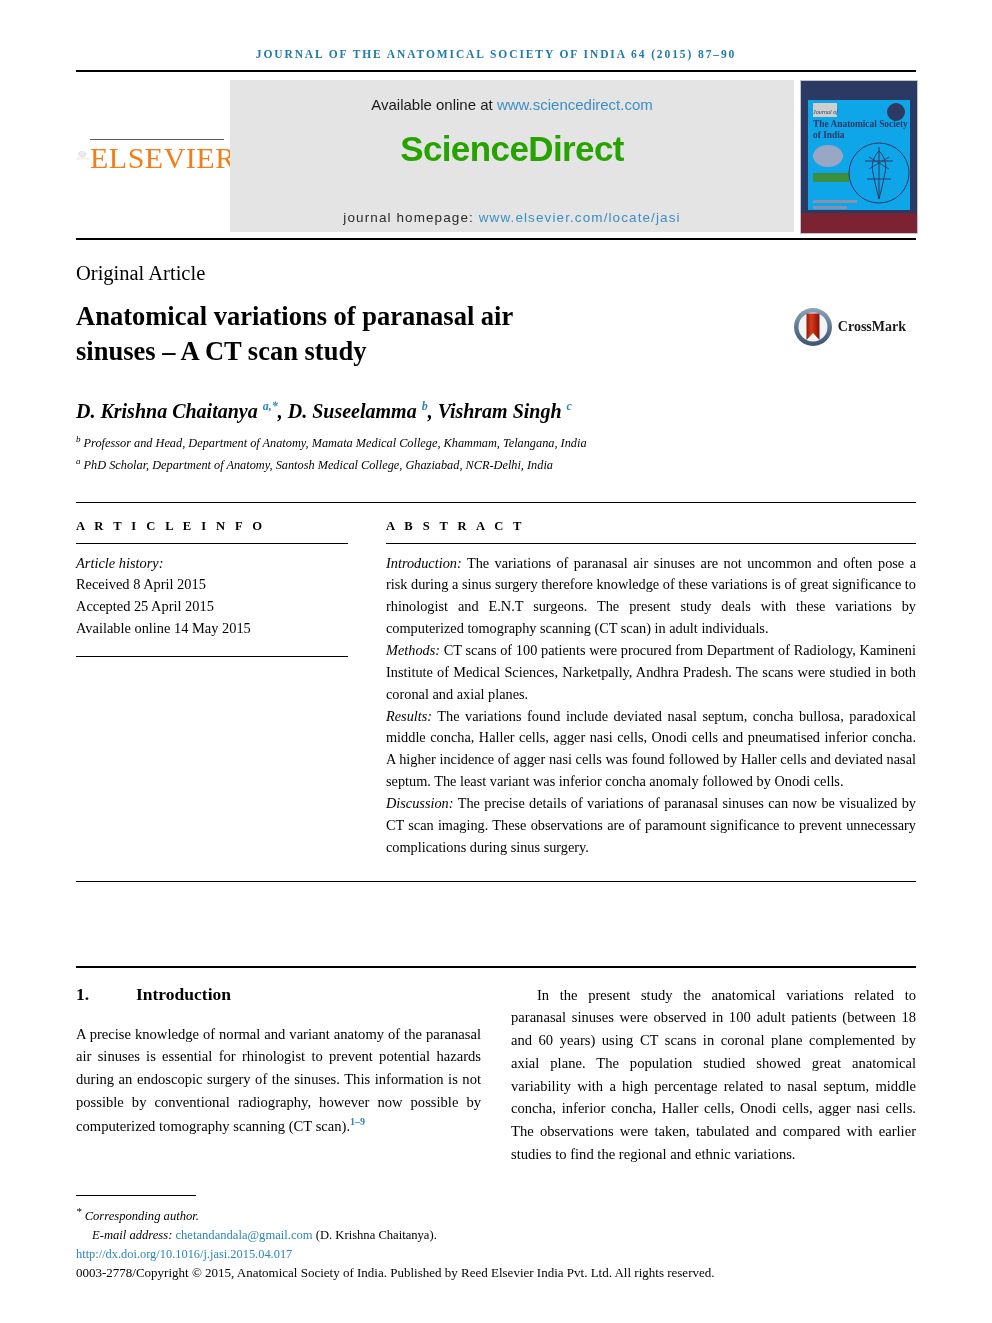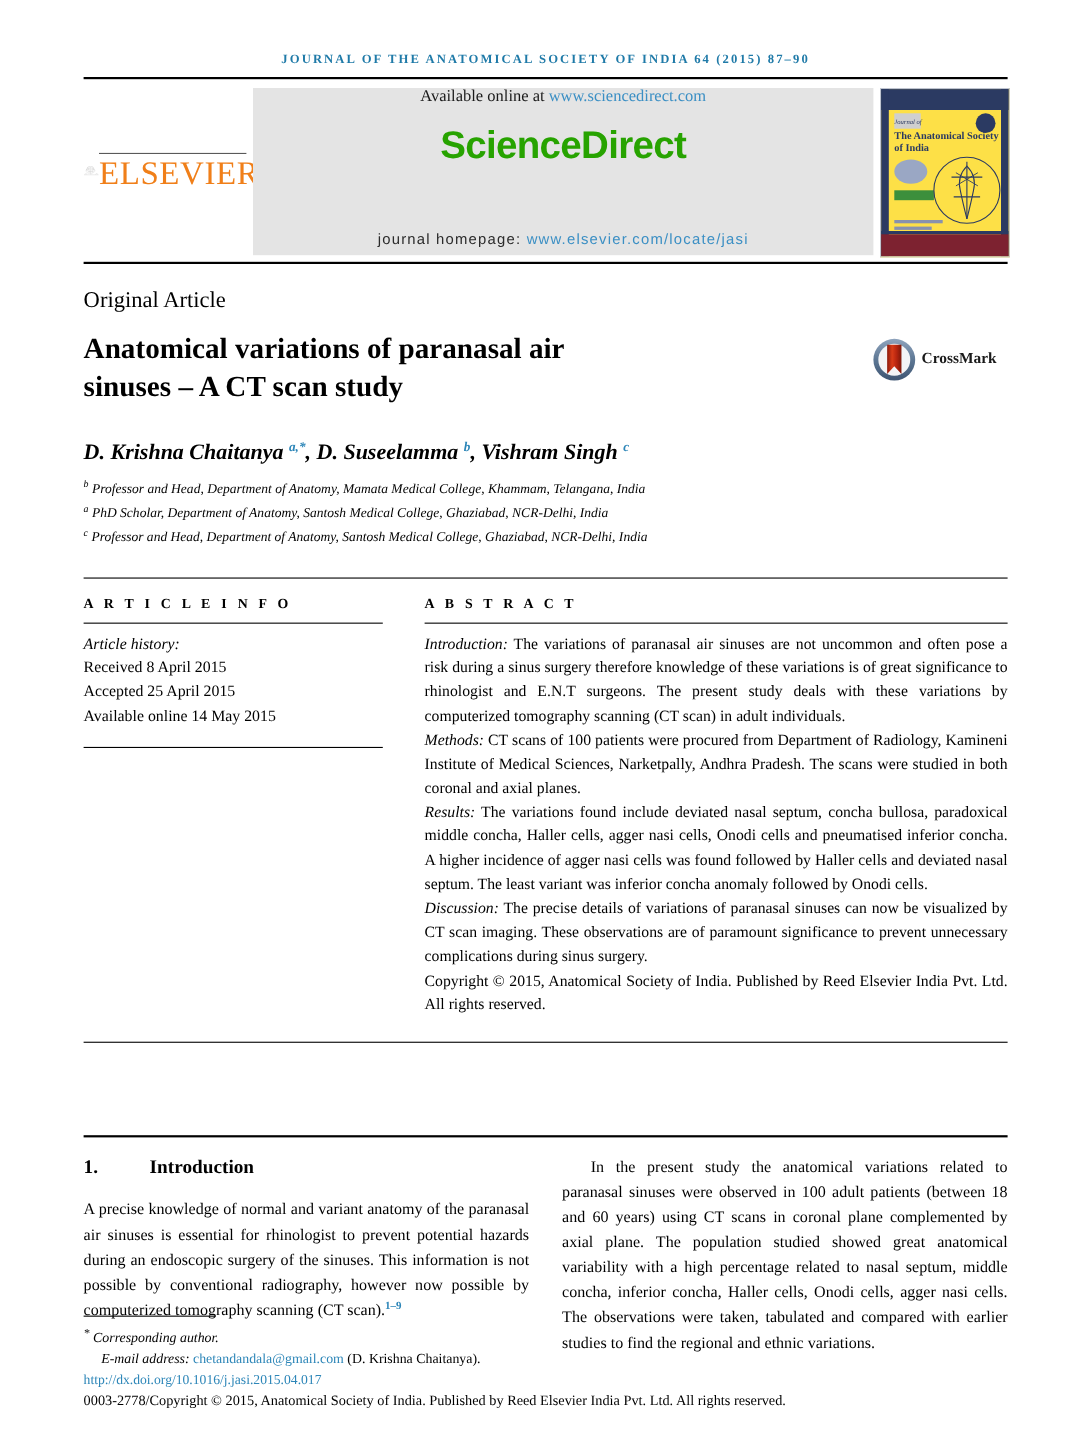--- a/index.html
+++ b/index.html
@@ -80,9 +80,10 @@
     align-items: center;
   }
   .avail-line {
-    font-family: Liberation Serif, serif;
+    font-family: Liberation Sans, sans-serif;
     font-size: 15px;
     color: #1a1a1a;
+    margin-top: 16px;
   }
   .avail-line .lnk { color: #3b8fc4; }
   .sd-logo {

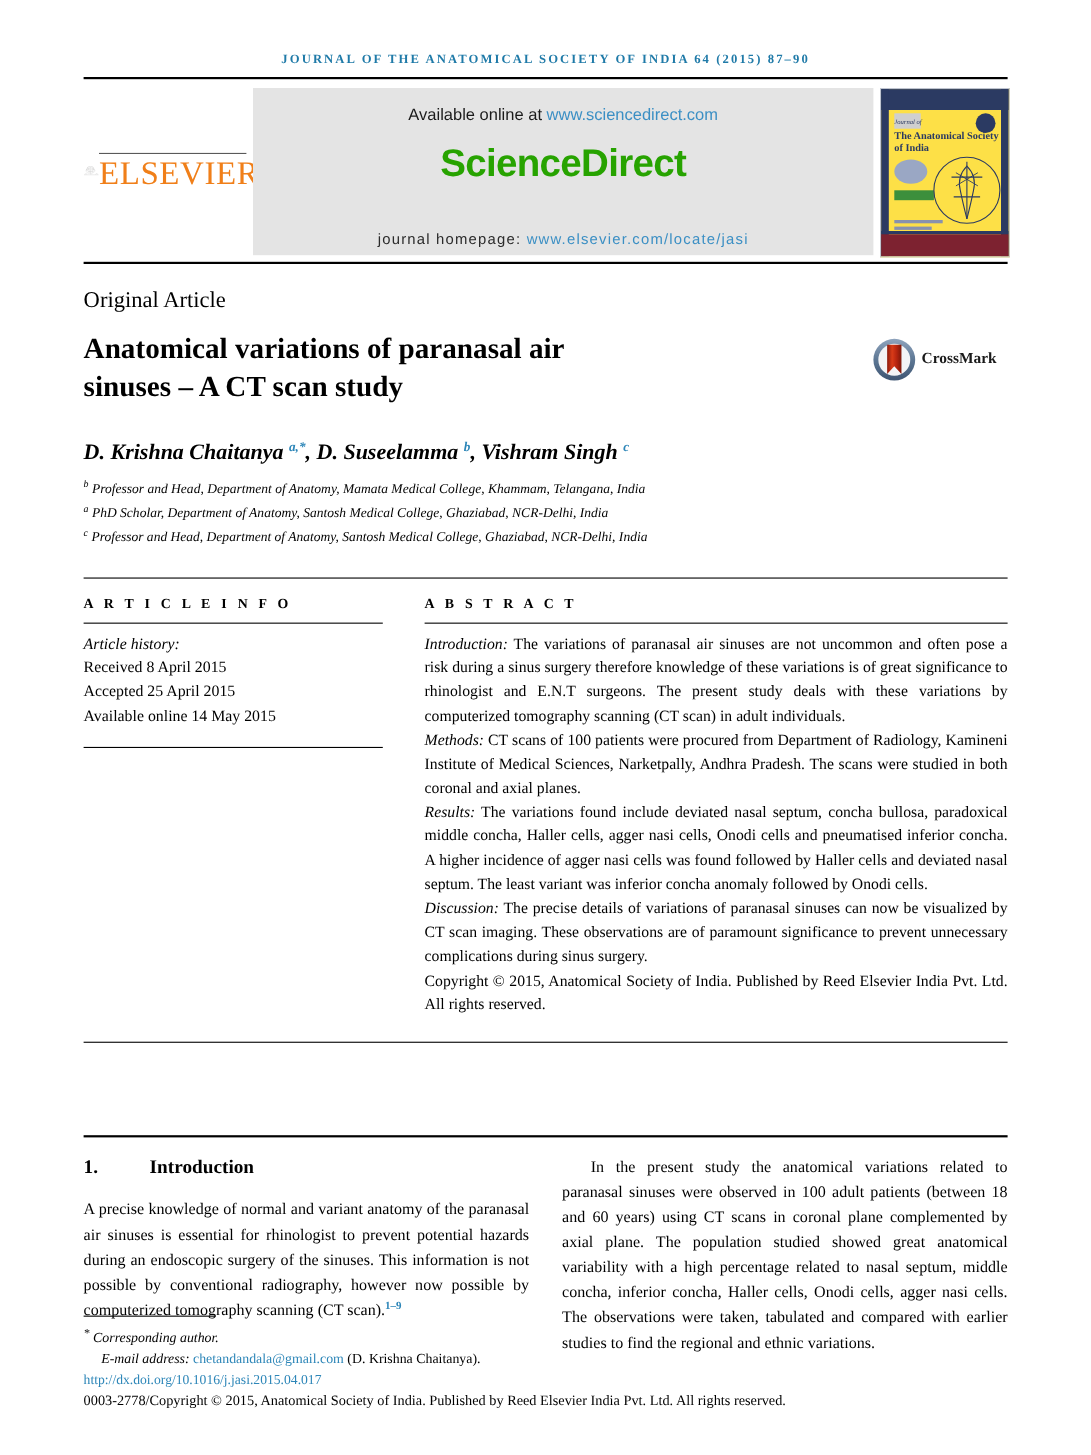--- a/index.html
+++ b/index.html
@@ -112,7 +112,7 @@
   .cover {
     width: 116px;
     height: 152px;
-    background: #fde047;
+    background: #0ea5e9;
     border: 1px solid #bfc4cf;
     position: relative;
     overflow: hidden;

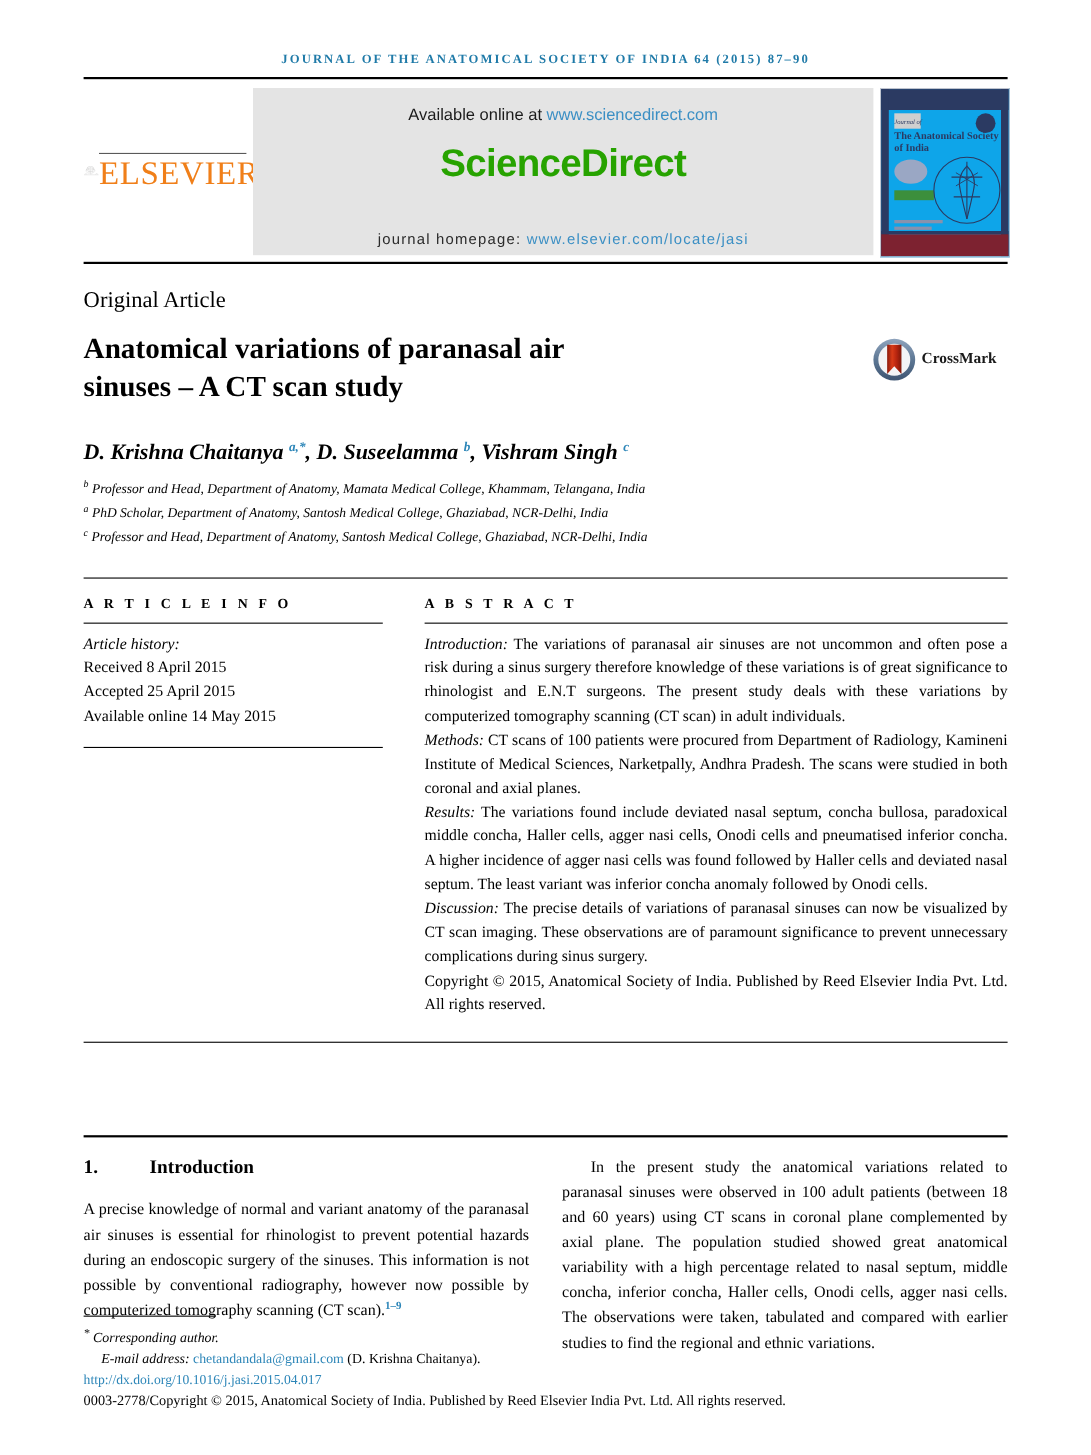--- a/index.html
+++ b/index.html
@@ -479,7 +479,6 @@
   <div class="affil">
     <div><sup>b</sup><span> Professor and Head, Department of Anatomy, Mamata Medical College, Khammam, Telangana, India</span></div>
     <div><sup>a</sup><span> PhD Scholar, Department of Anatomy, Santosh Medical College, Ghaziabad, NCR-Delhi, India</span></div>
-    <div><sup>c</sup><span> Professor and Head, Department of Anatomy, Santosh Medical College, Ghaziabad, NCR-Delhi, India</span></div>
   </div>
 
   <hr class="rule-thin-top">

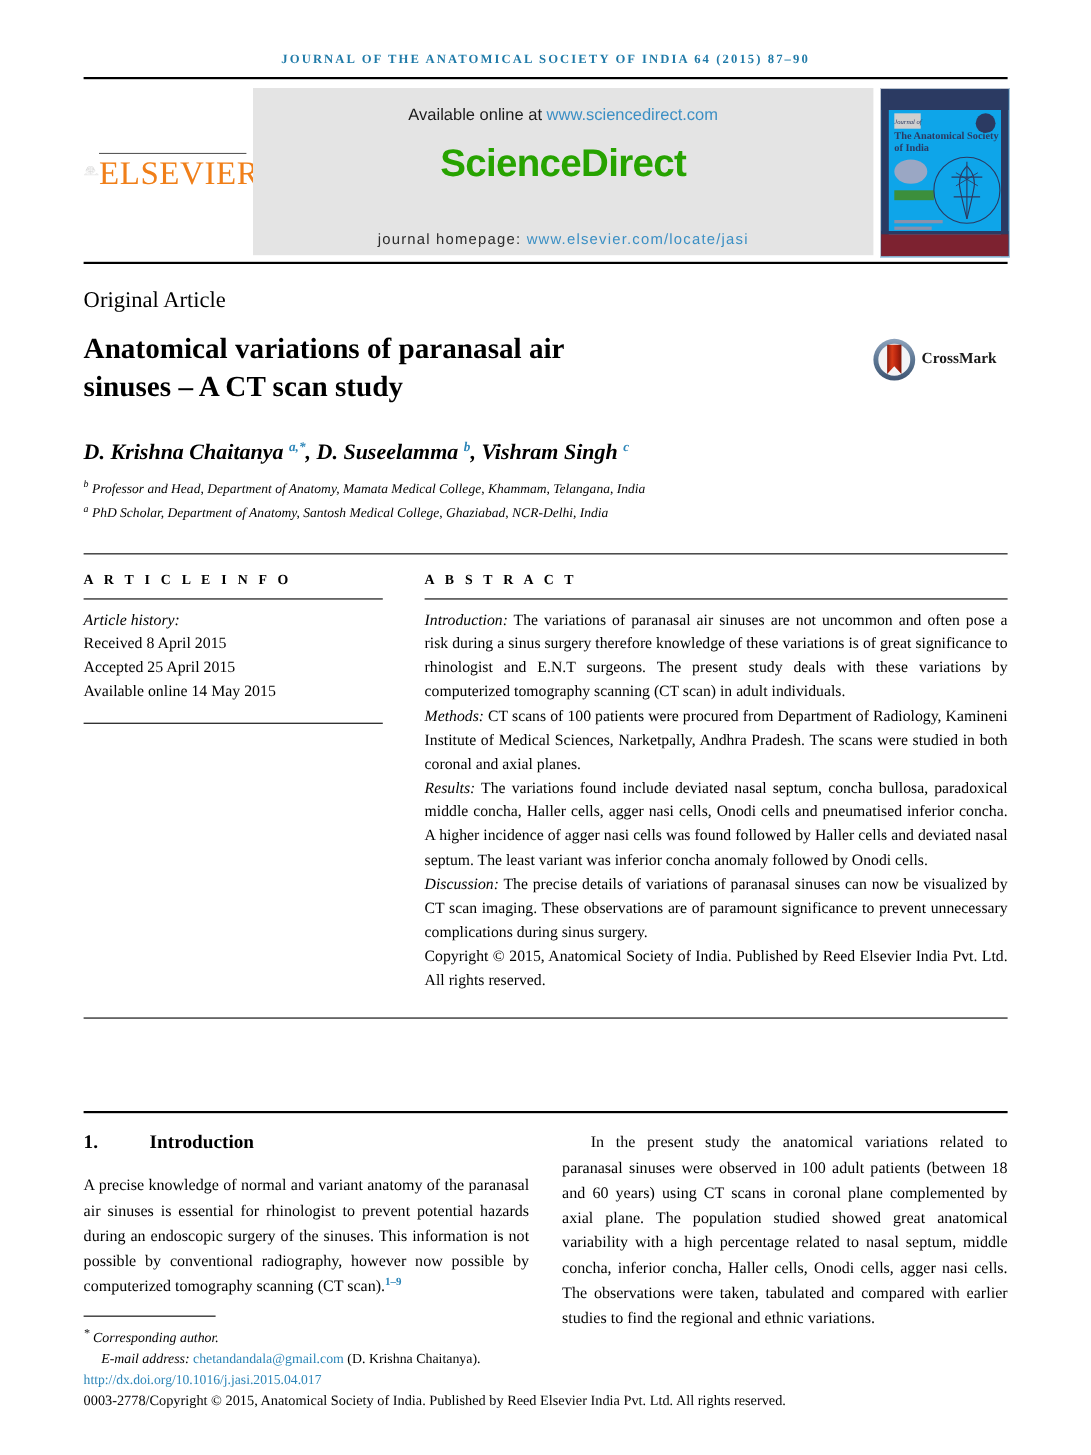--- a/index.html
+++ b/index.html
@@ -505,7 +505,6 @@
         <p><span class="lead">Methods:</span><span> CT scans of 100 patients were procured from Department of Radiology, Kamineni Institute of Medical Sciences, Narketpally, Andhra Pradesh. The scans were studied in both coronal and axial planes.</span></p>
         <p><span class="lead">Results:</span><span> The variations found include deviated nasal septum, concha bullosa, paradoxical middle concha, Haller cells, agger nasi cells, Onodi cells and pneumatised inferior concha. A higher incidence of agger nasi cells was found followed by Haller cells and deviated nasal septum. The least variant was inferior concha anomaly followed by Onodi cells.</span></p>
         <p><span class="lead">Discussion:</span><span> The precise details of variations of paranasal sinuses can now be visualized by CT scan imaging. These observations are of paramount significance to prevent unnecessary complications during sinus surgery.</span></p>
-        <p class="abs-copy">Copyright © 2015, Anatomical Society of India. Published by Reed Elsevier India Pvt. Ltd. All rights reserved.</p>
       </div>
     </div>
   </div>

